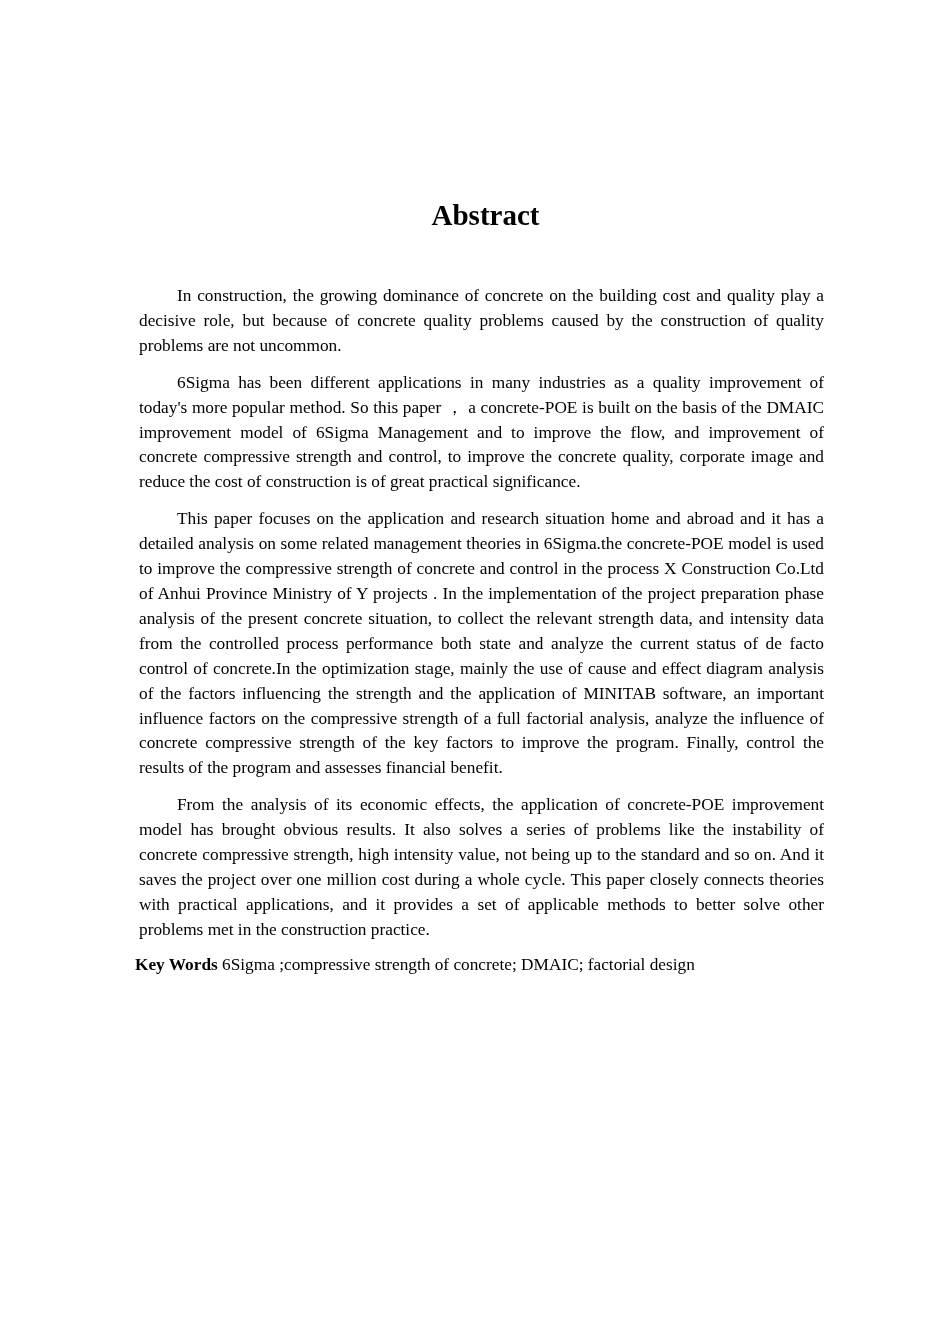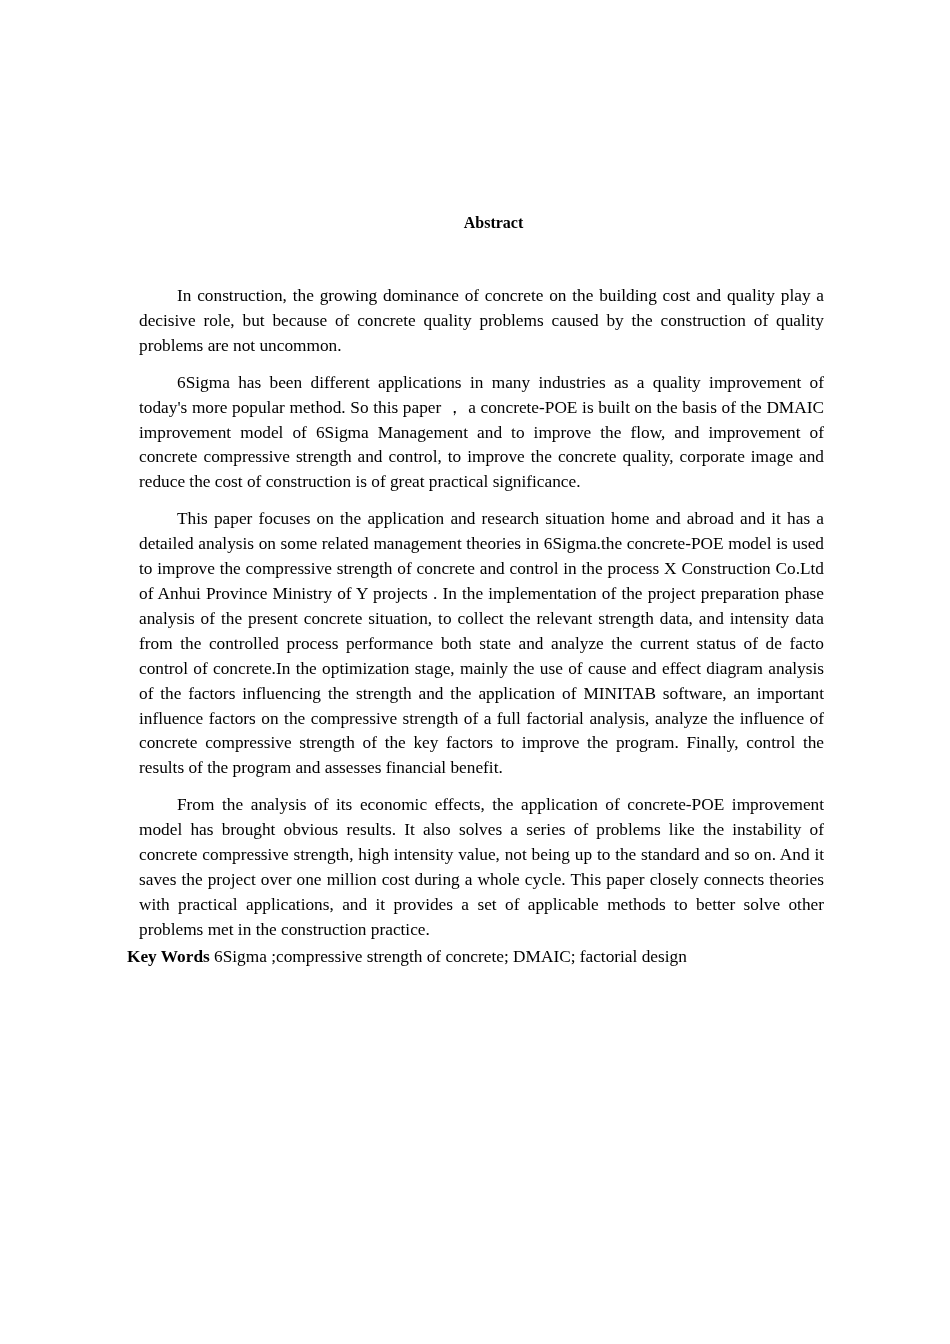--- a/index.html
+++ b/index.html
@@ -27,10 +27,10 @@
       left: 0;
       width: 709px;
       text-align: center;
-      font-size: 16px;
+      font-size: 29px;
       font-weight: bold;
       line-height: 30px;
-      margin: 12px;
+      margin: 4px;
     }
     .body-text {
       position: absolute;

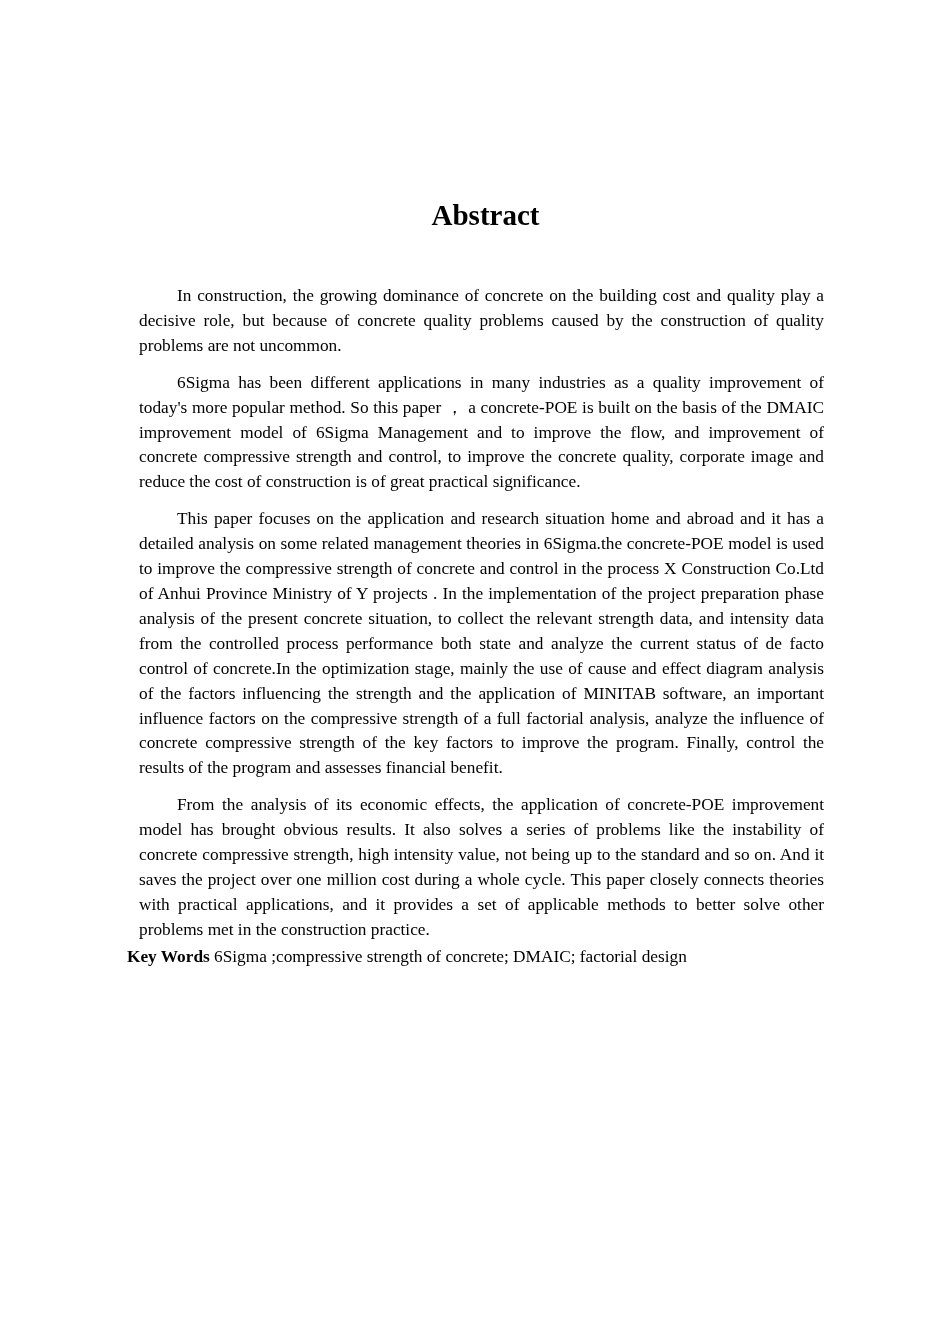--- a/index.html
+++ b/index.html
@@ -53,7 +53,7 @@
       width: 709px;
       font-size: 17.3px;
       line-height: 24.9px;
-      margin: 0;
+      margin: 8px;
     }
     .kw-label {
       font-weight: bold;

